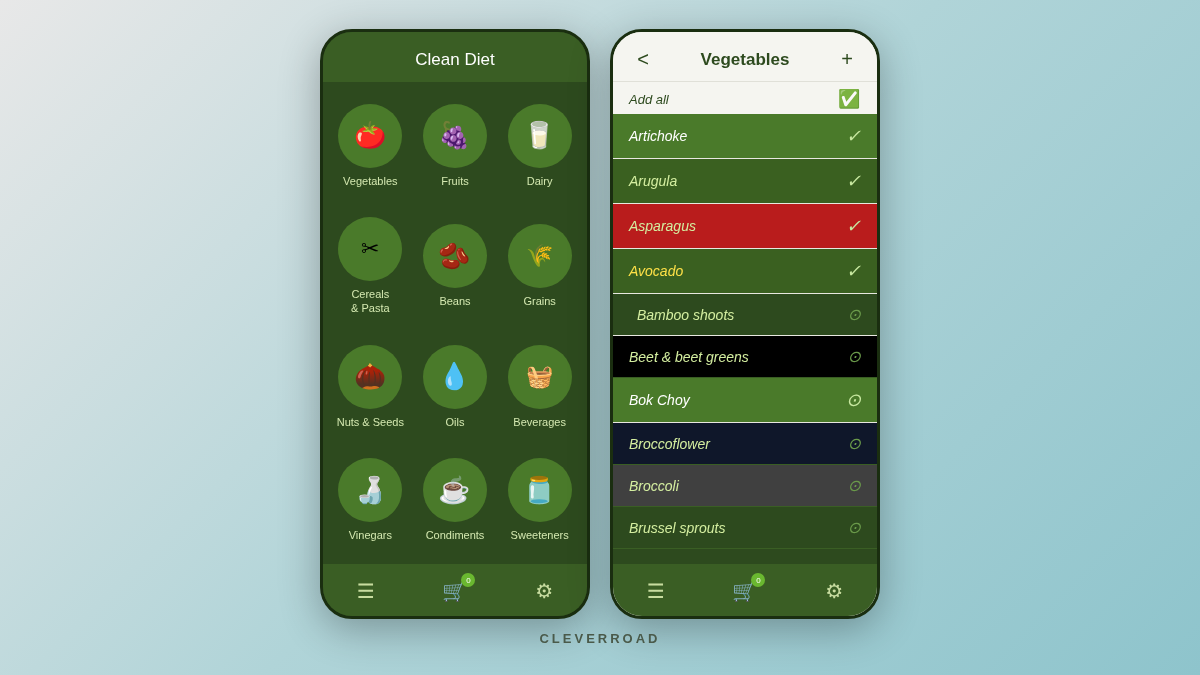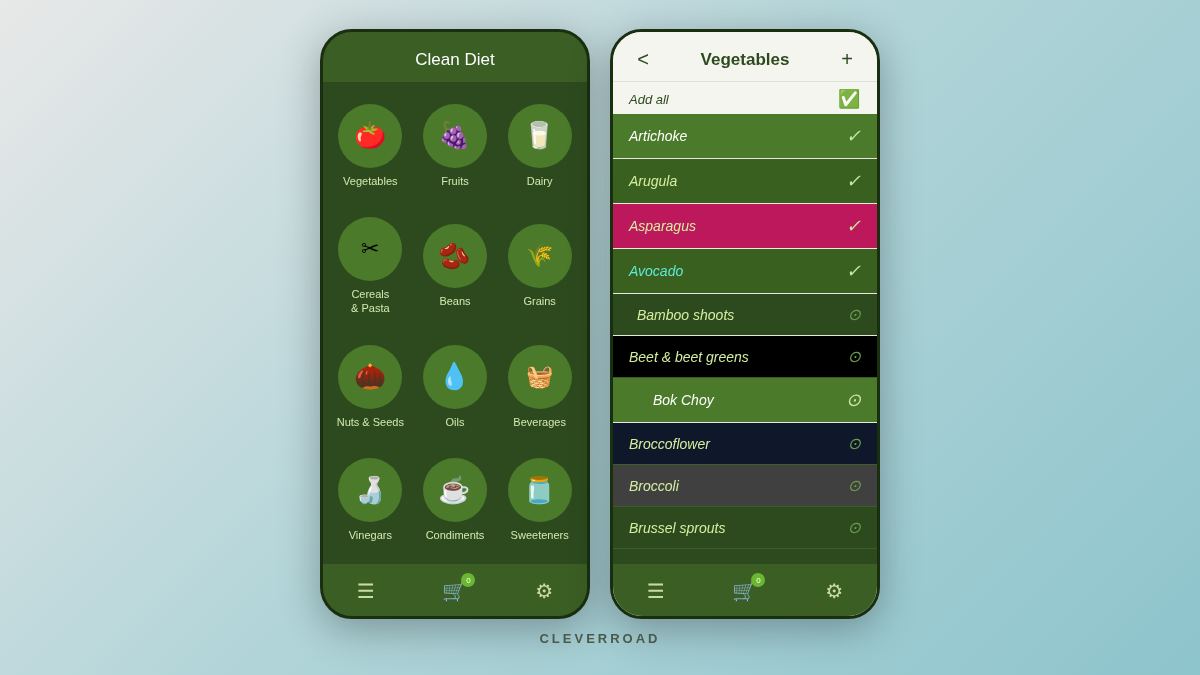--- a/index.html
+++ b/index.html
@@ -321,7 +321,7 @@
         <span class="veg-name" style="color:#d4eea0;">Arugula</span>
         <span class="veg-check" style="color:#c8e8a0;">✓</span>
       </div>
-      <div class="veg-item" style="background:#be185d;gap:47px;">
+      <div class="veg-item" style="background:#b91c1c;gap:47px;">
         <span class="veg-name" style="color:#d4eea0;">Asparagus</span>
         <span class="veg-check" style="color:#c8e8a0;">✓</span>
       </div>

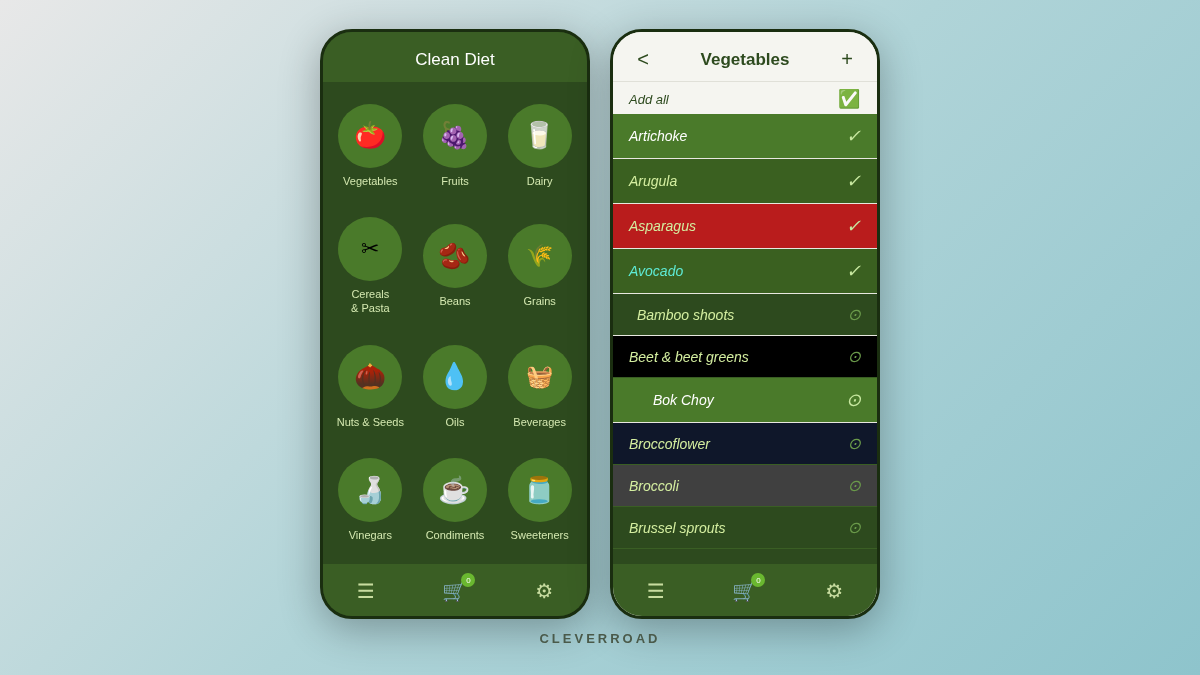--- a/index.html
+++ b/index.html
@@ -326,7 +326,7 @@
         <span class="veg-check" style="color:#c8e8a0;">✓</span>
       </div>
       <div class="veg-item" style="background:#3a6020;">
-        <span class="veg-name" style="color:#5eead4;">Avocado</span>
+        <span class="veg-name" style="color:#fde047;">Avocado</span>
         <span class="veg-check" style="color:#c8e8a0;">✓</span>
       </div>
       <div class="veg-item" style="background:#2d4a1e;padding-left:24px;">

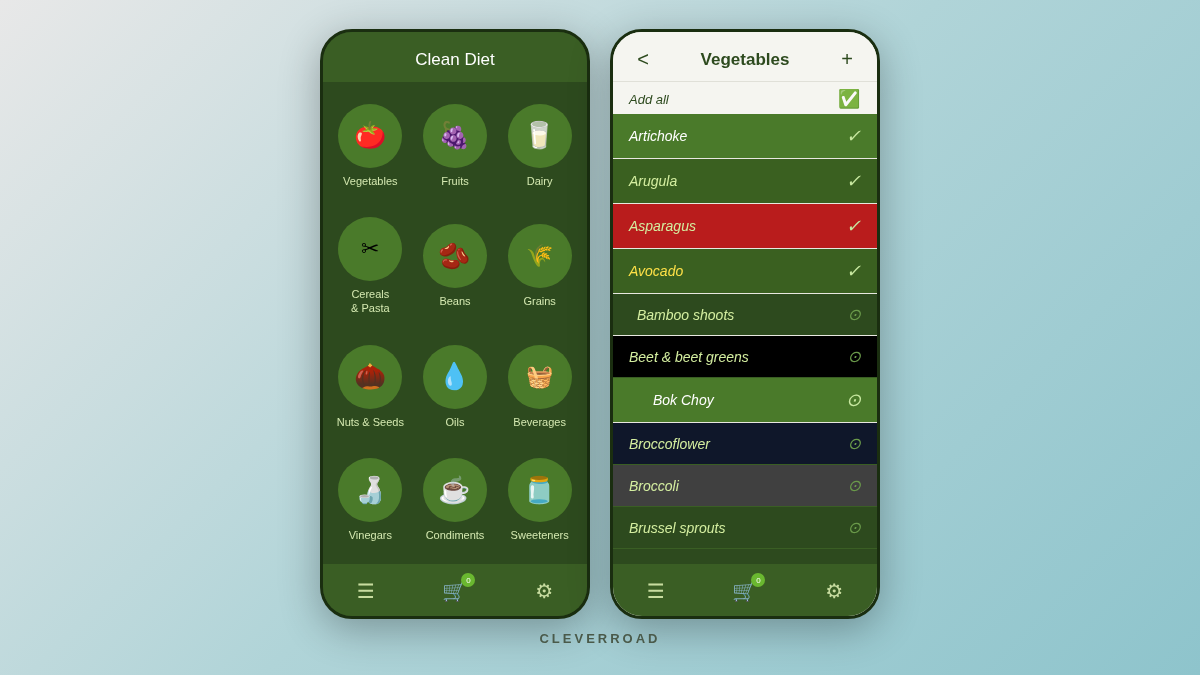--- a/index.html
+++ b/index.html
@@ -186,7 +186,6 @@
 
     .veg-item.highlighted .veg-name {
       color: #fff;
-      margin-left: 24px;
     }
 
     .veg-item.highlighted .veg-check {

